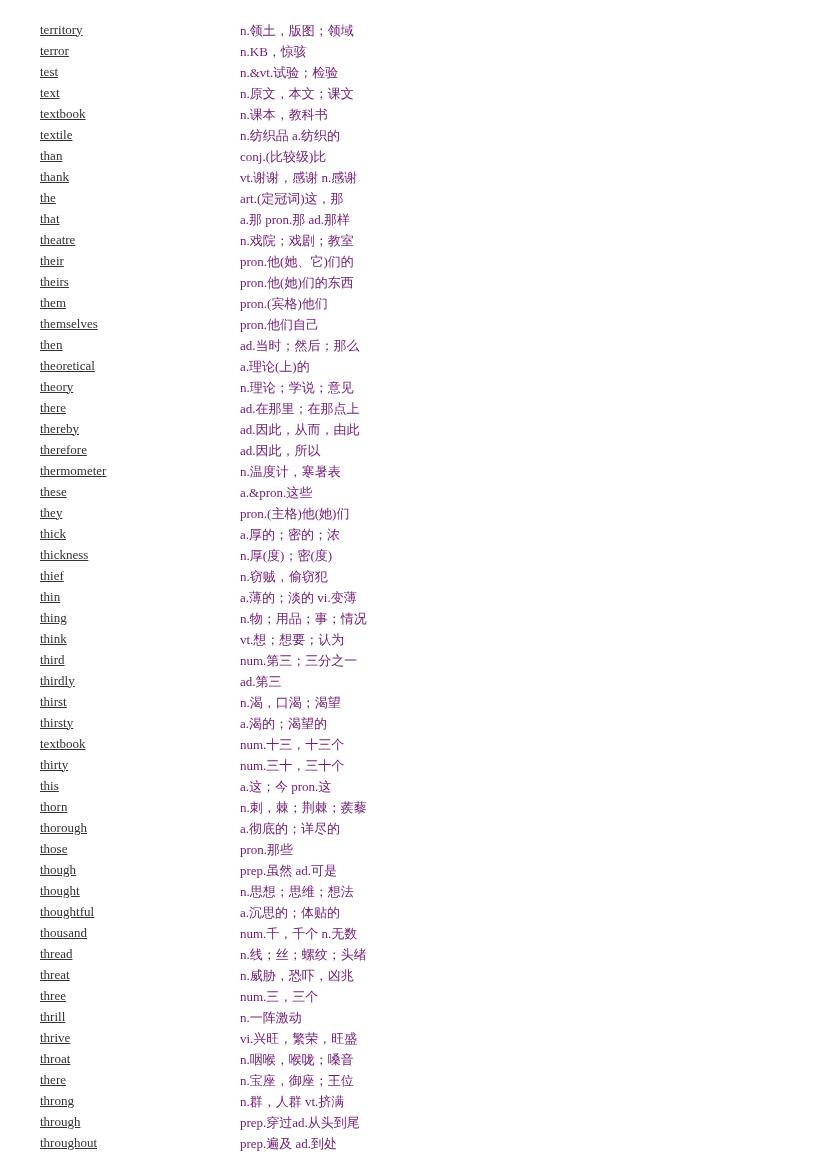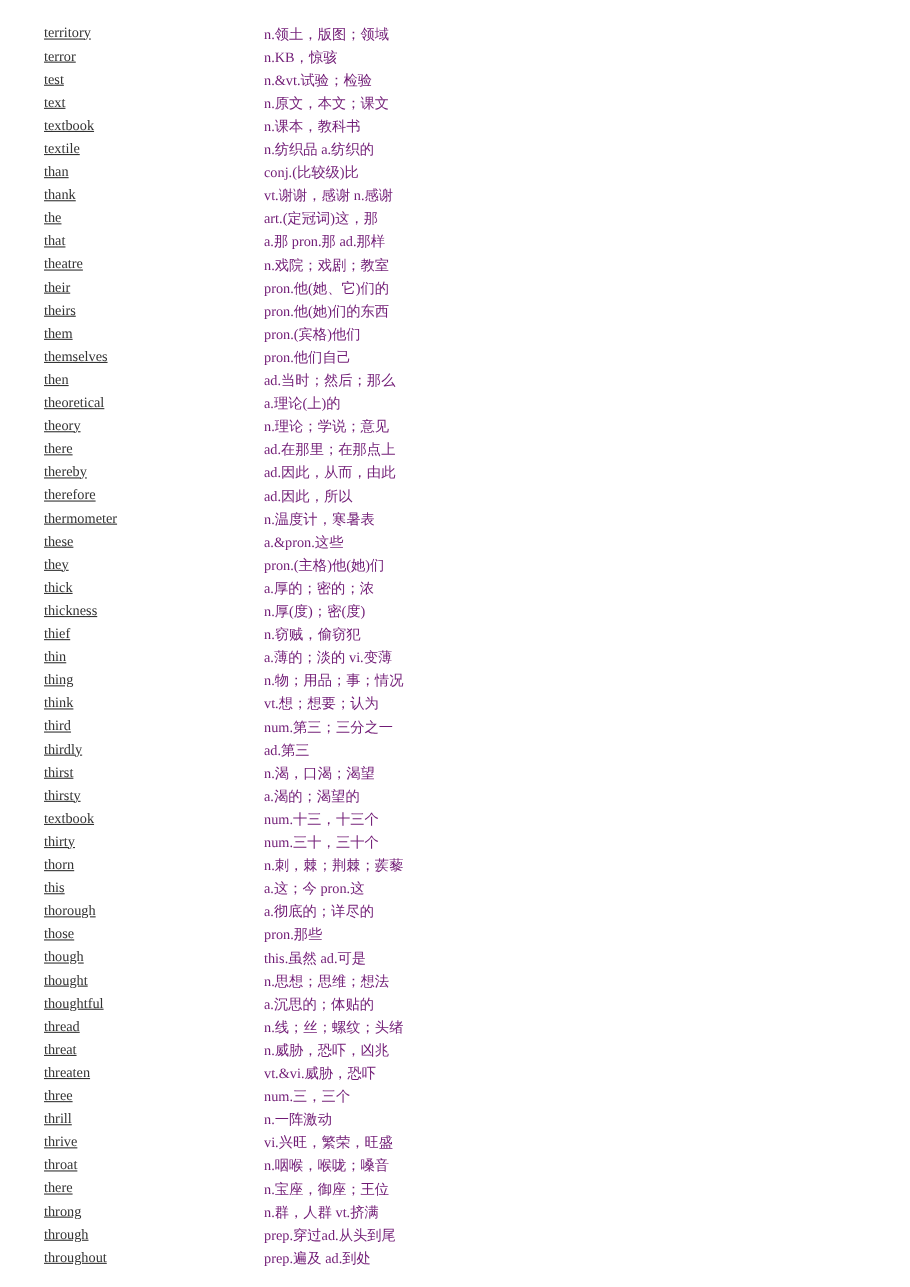--- a/index.html
+++ b/index.html
@@ -192,12 +192,12 @@
       <div class="word-col definition">num.三十，三十个</div>
     </div>
     <div class="word-row">
+      <div class="word-col english">this</div>
+      <div class="word-col definition">a.这；今 pron.这</div>
+    </div>
+    <div class="word-row">
       <div class="word-col english">thorn</div>
       <div class="word-col definition"> n.刺，棘；荆棘；蒺藜</div>
-    </div>
-    <div class="word-row">
-      <div class="word-col english">this</div>
-      <div class="word-col definition">a.这；今 pron.这</div>
     </div>
     <div class="word-row">
       <div class="word-col english">thorough</div>

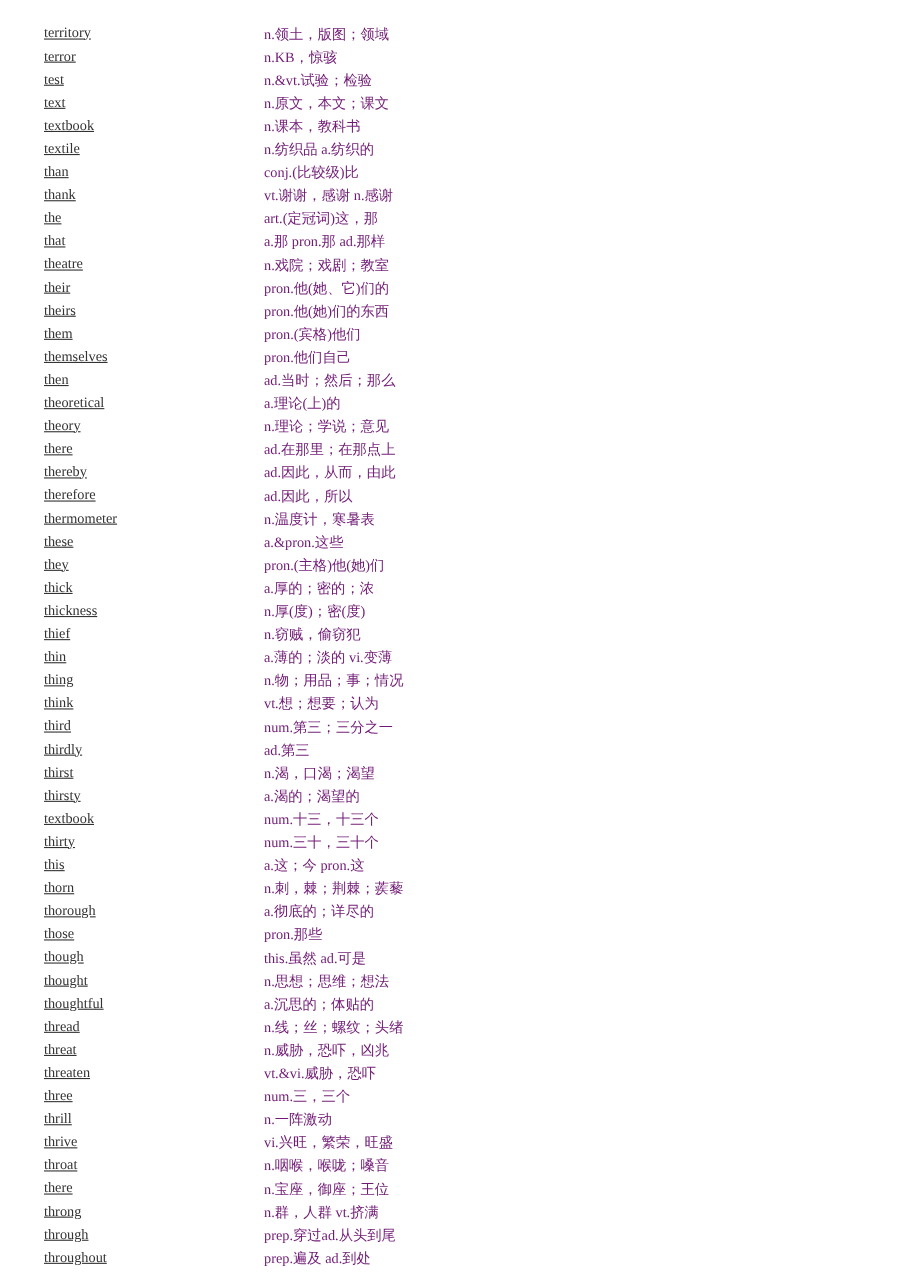--- a/index.html
+++ b/index.html
@@ -209,7 +209,7 @@
     </div>
     <div class="word-row">
       <div class="word-col english">though</div>
-      <div class="word-col definition">this.虽然 ad.可是</div>
+      <div class="word-col definition">prep.虽然 ad.可是</div>
     </div>
     <div class="word-row">
       <div class="word-col english">thought</div>

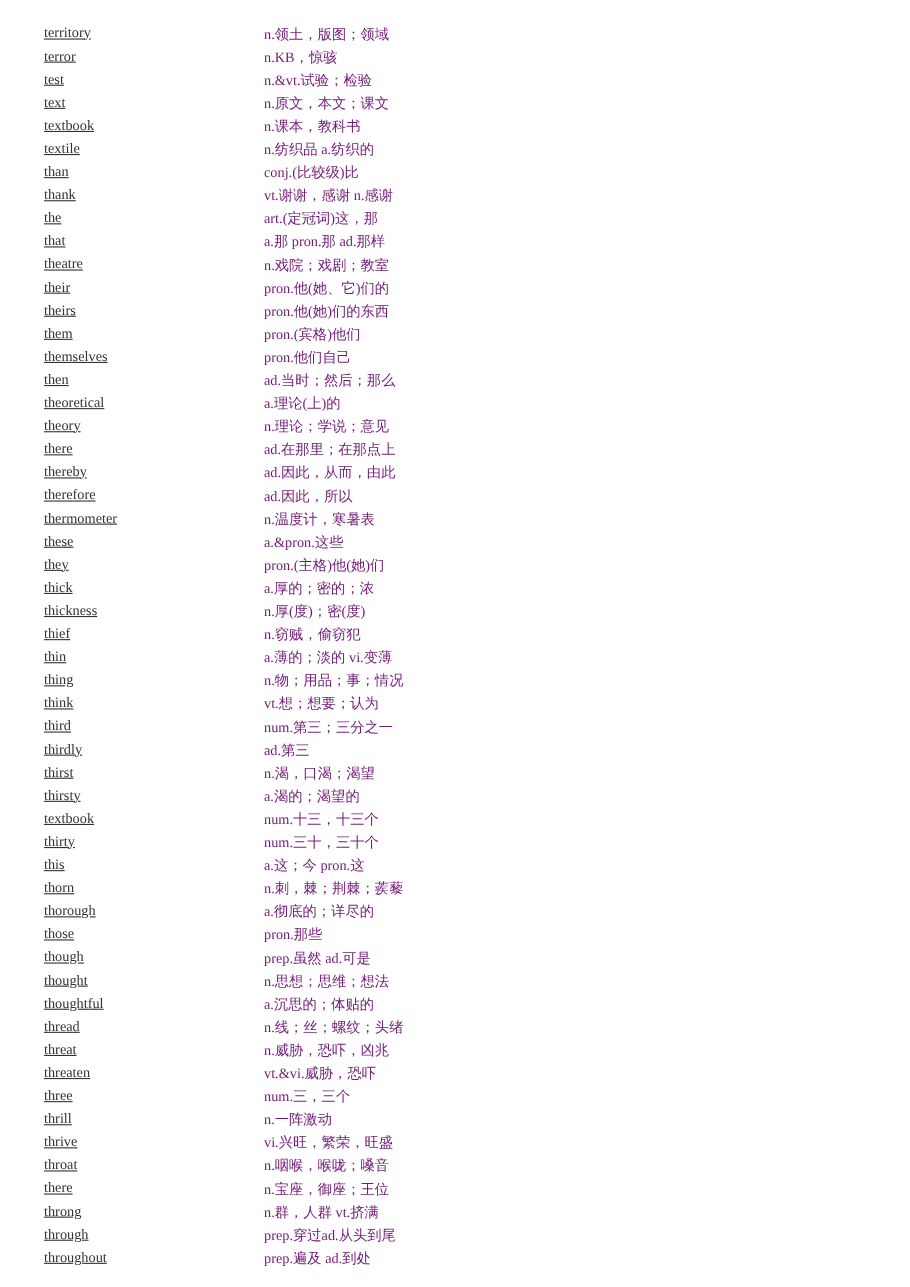--- a/index.html
+++ b/index.html
@@ -220,6 +220,10 @@
       <div class="word-col definition">a.沉思的；体贴的</div>
     </div>
     <div class="word-row">
+      <div class="word-col english">thousand</div>
+      <div class="word-col definition">num.千，千个 n.无数</div>
+    </div>
+    <div class="word-row">
       <div class="word-col english">thread</div>
       <div class="word-col definition">n.线；丝；螺纹；头绪</div>
     </div>

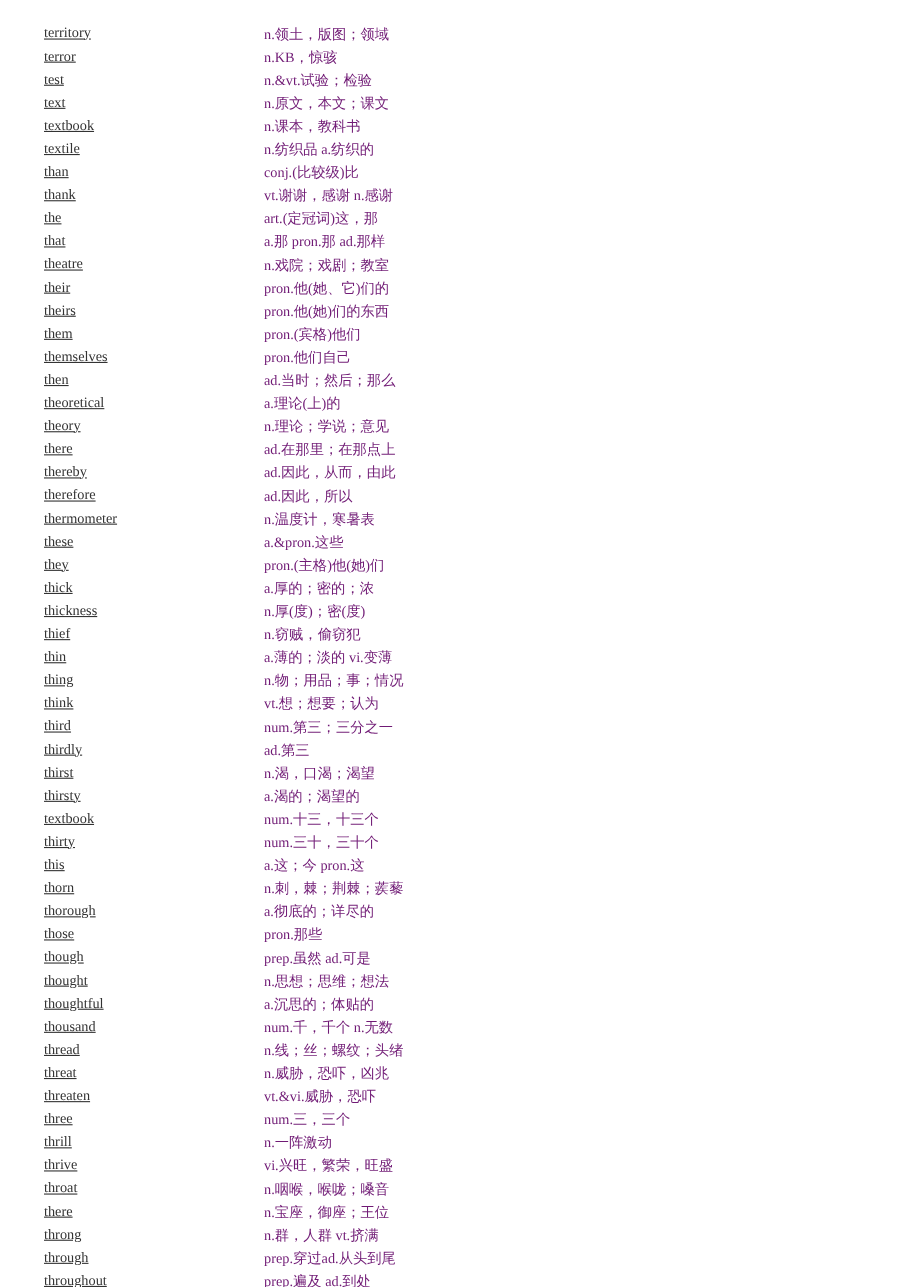--- a/index.html
+++ b/index.html
@@ -232,10 +232,6 @@
       <div class="word-col definition">n.威胁，恐吓，凶兆</div>
     </div>
     <div class="word-row">
-      <div class="word-col english">threaten</div>
-      <div class="word-col definition">vt.&amp;vi.威胁，恐吓</div>
-    </div>
-    <div class="word-row">
       <div class="word-col english">three</div>
       <div class="word-col definition">num.三，三个</div>
     </div>

